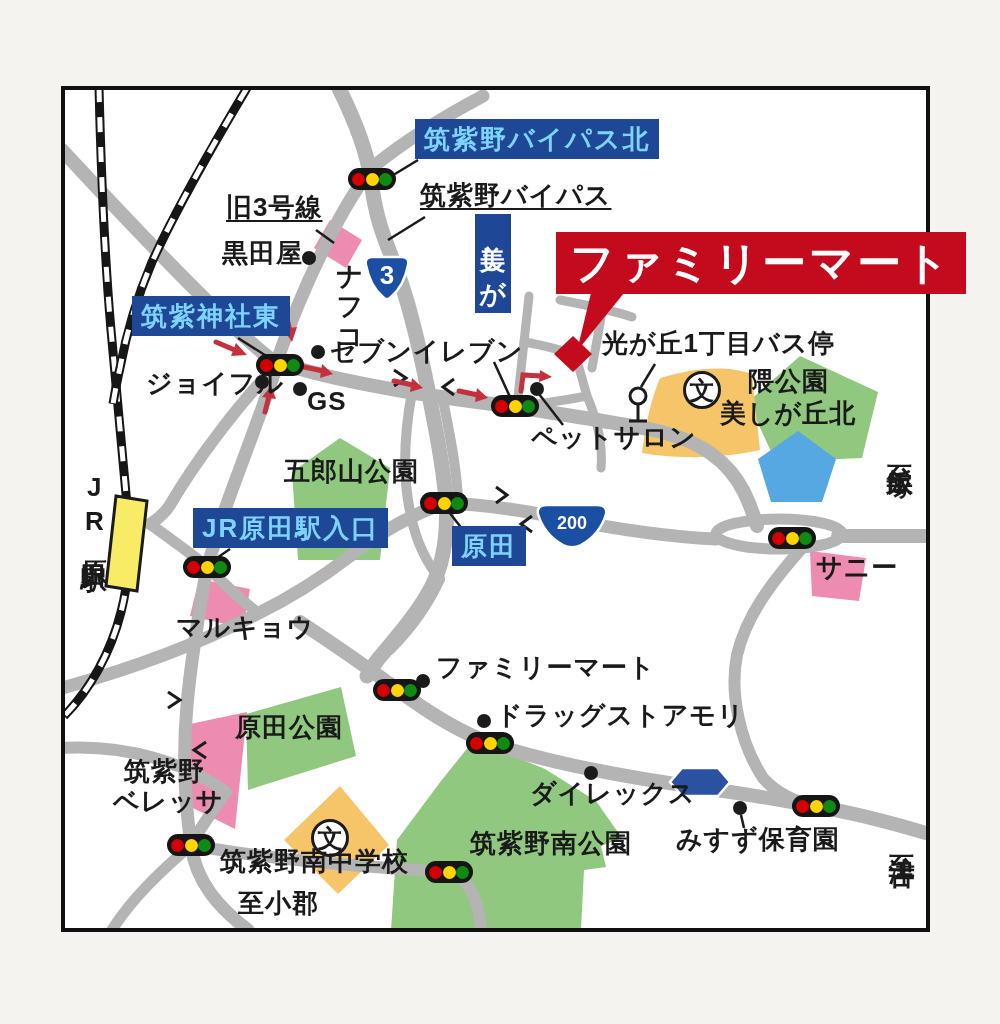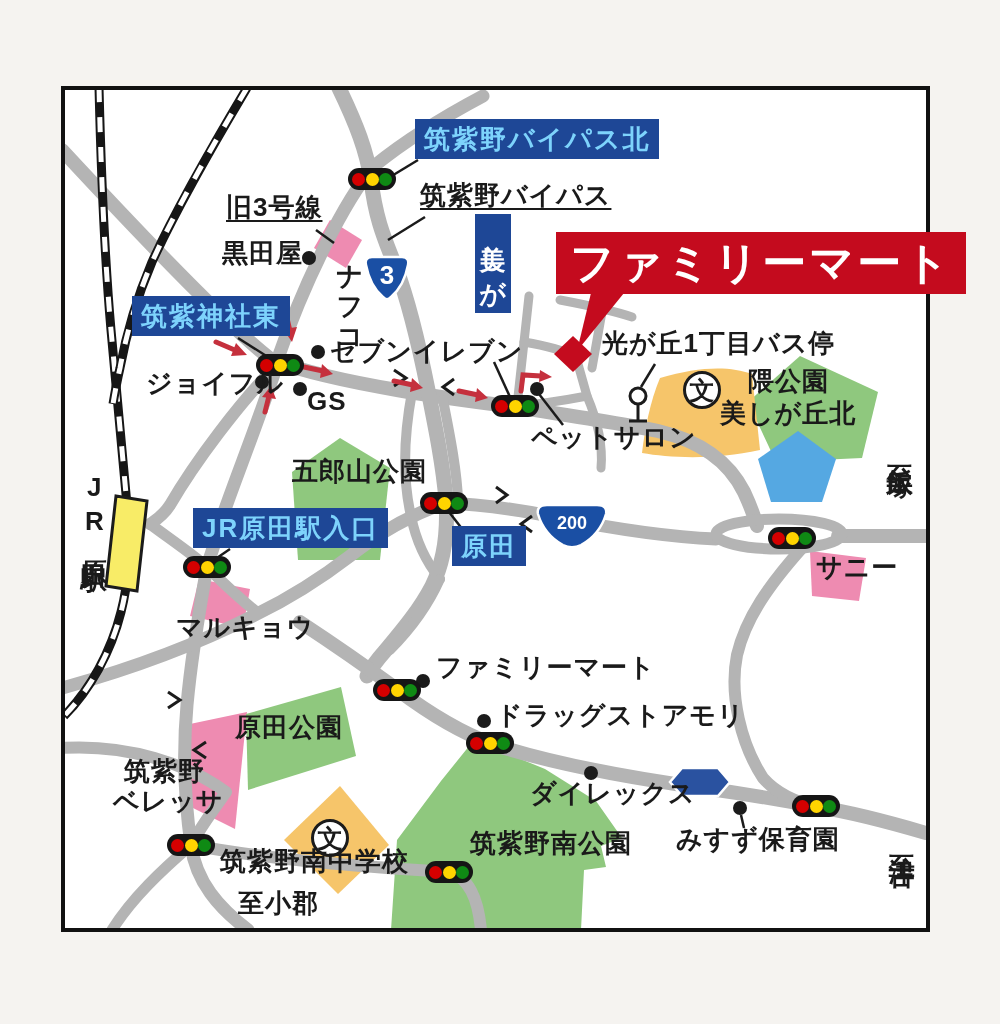--- a/index.html
+++ b/index.html
@@ -247,7 +247,7 @@
 <div class="lbl" style="left:748px;top:368px">隈公園</div>
 <div class="lbl" style="left:720px;top:400px">美しが丘北</div>
 <div class="lbl vert" style="left:886px;top:444px">至飯塚</div>
-<div class="lbl" style="left:292px;top:458px">五郎山公園</div>
+<div class="lbl" style="left:284px;top:458px">五郎山公園</div>
 <div class="lbl vert" style="left:80px;top:472px">JR原田駅</div>
 <div class="lbl" style="left:176px;top:614px">マルキョウ</div>
 <div class="lbl" style="left:816px;top:554px">サニー</div>

